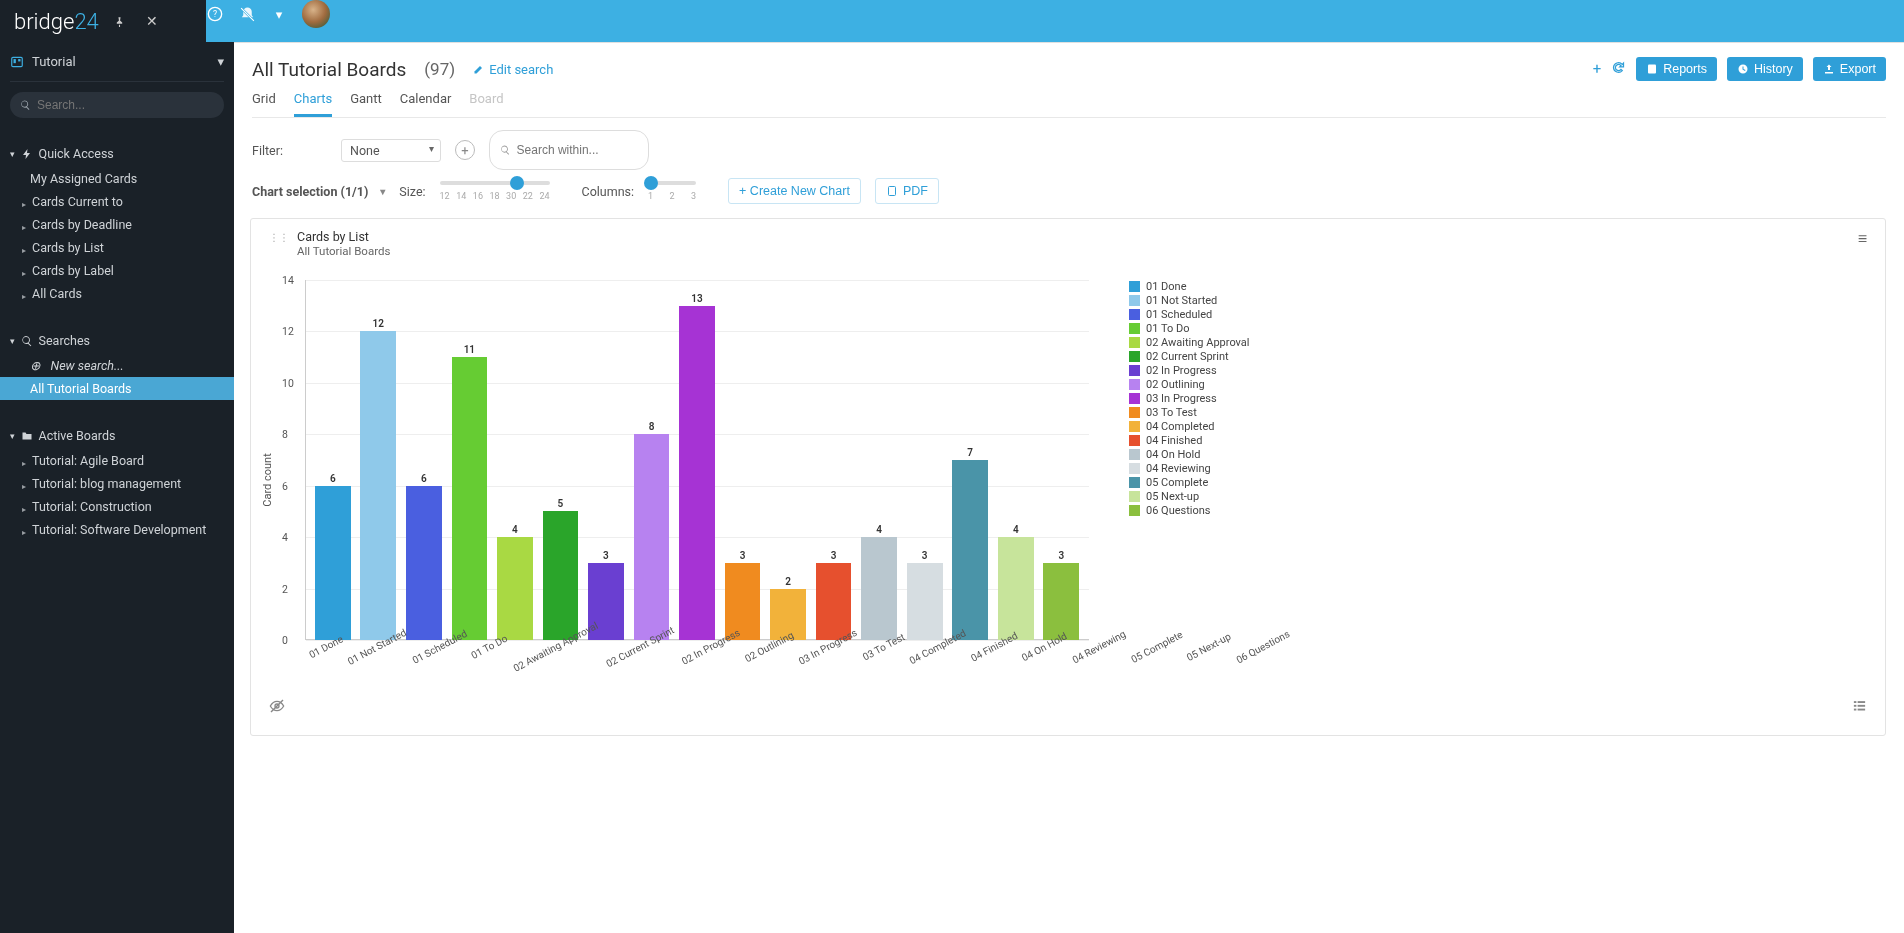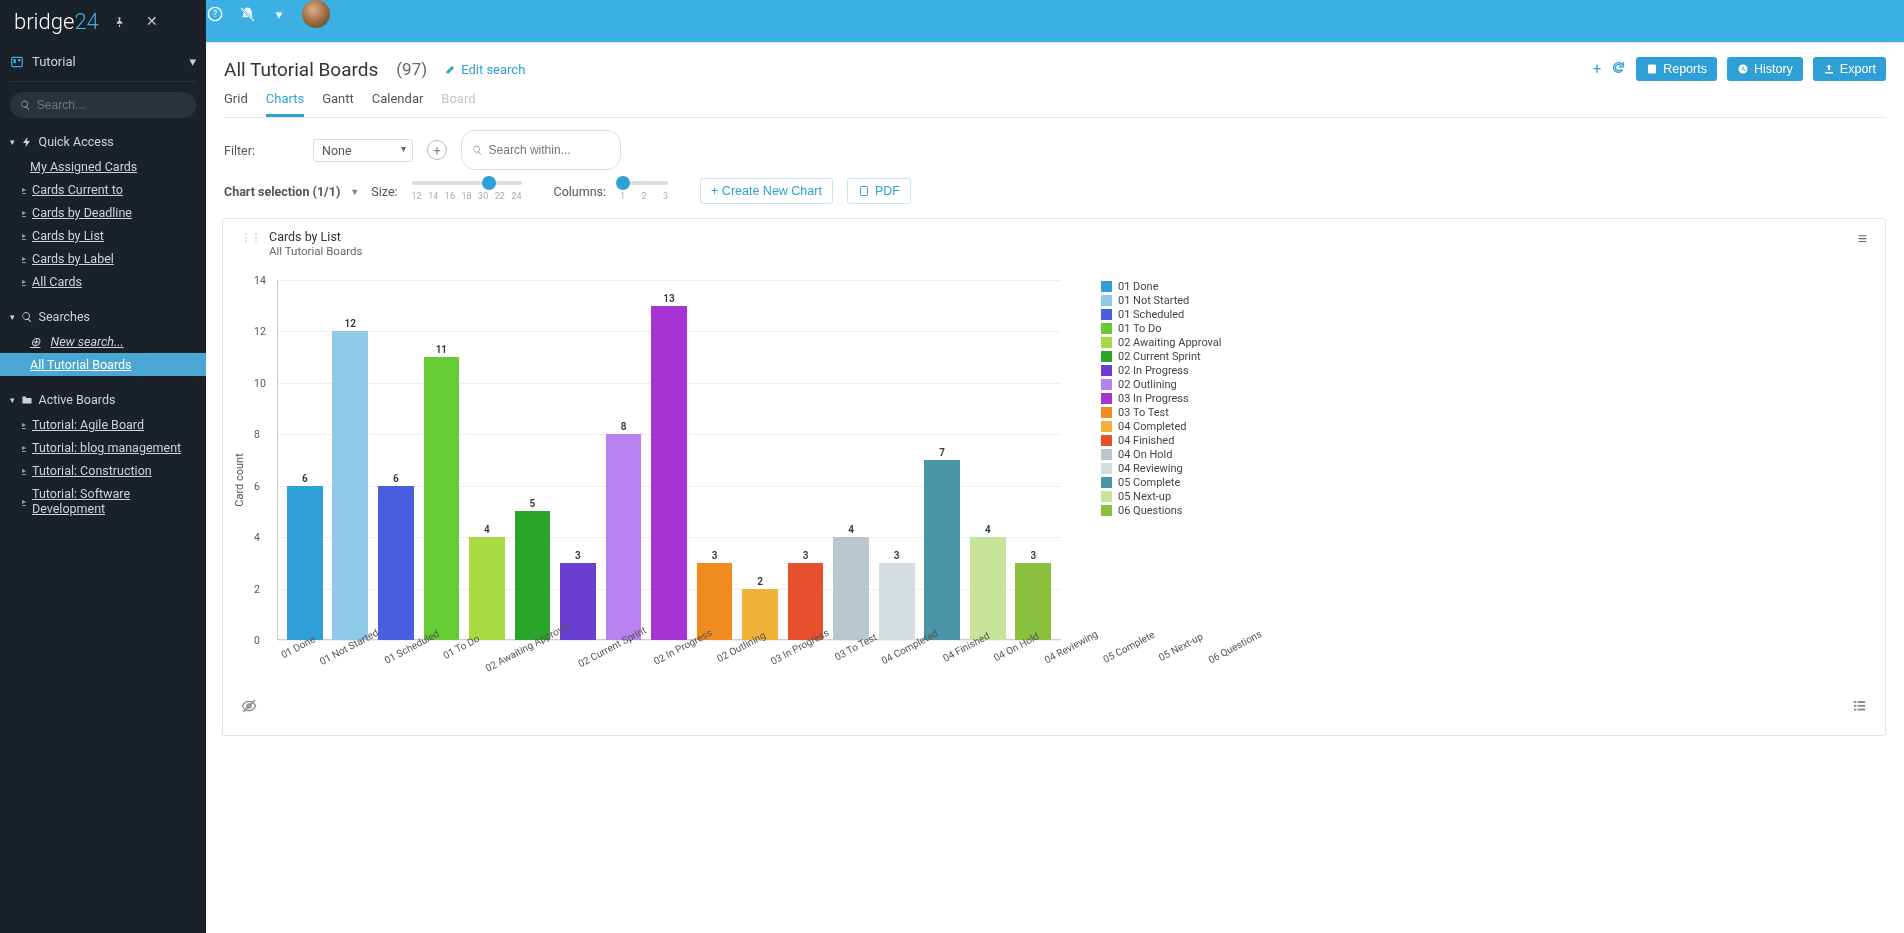--- a/index.html
+++ b/index.html
@@ -20,7 +20,7 @@
 
 
 .app { display:flex; height: calc(100vh - 42px); }
-.sidebar { width:206px; background:#1a2128; color:#cfd3d7; display:flex; flex-direction:column; font-size:13px; overflow-y:auto; }
+.sidebar { width:234px; background:#1a2128; color:#cfd3d7; display:flex; flex-direction:column; font-size:13px; overflow-y:auto;gap:12px; }
 .sb-top { padding: 0 10px; }
 .sb-project { height:40px; display:flex; align-items:center; gap:8px; border-bottom:1px solid #2a323b; cursor:pointer; }
 .sb-project svg { width:14px; height:14px; }

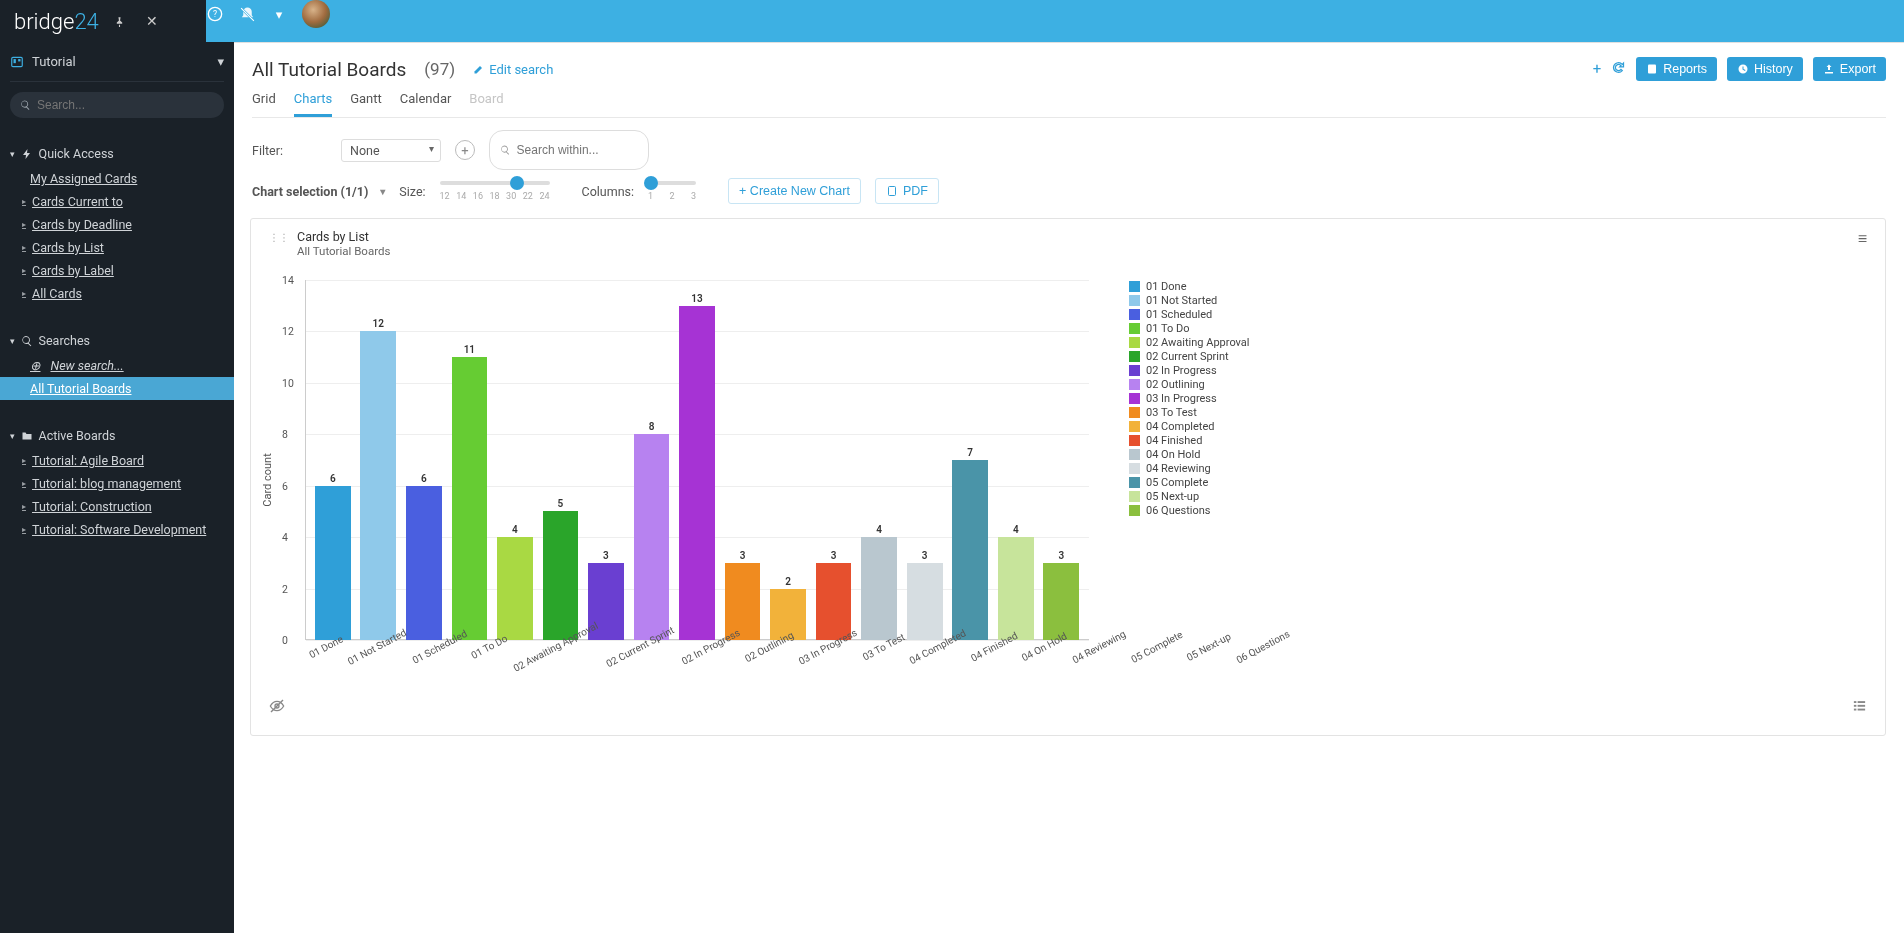--- a/index.html
+++ b/index.html
@@ -29,7 +29,7 @@
 .sb-section { padding: 0; }
 .sb-heading { display:flex; align-items:center; gap:6px; padding: 6px 10px; font-size:12.5px; cursor:pointer; }
 .sb-heading .caret { font-size:9px; }
-.sb-item { display:flex; align-items:center; gap:6px; padding:4px 10px 4px 22px; cursor:pointer; font-size:12.5px;text-decoration:underline; }
+.sb-item { display:flex; align-items:flex-end; gap:6px; padding:4px 10px 4px 22px; cursor:pointer; font-size:12.5px; }
 .sb-item .caret { font-size:8px; opacity:0.7; }
 .sb-item.active { background:#4aa7d4; color:#fff; }
 .sb-item.italic { font-style:italic; }

